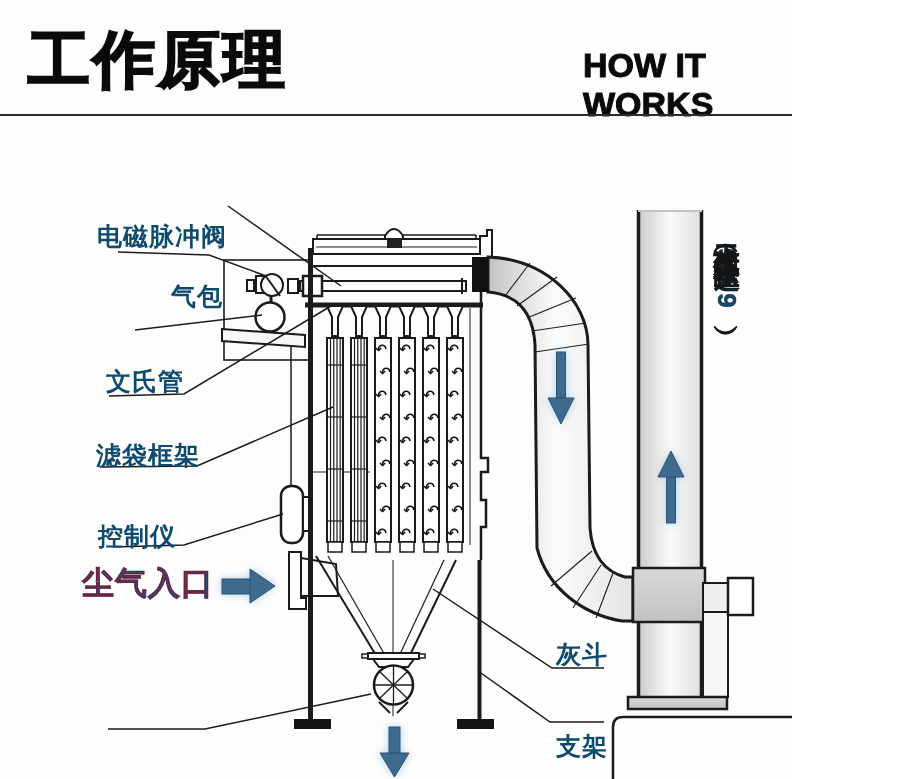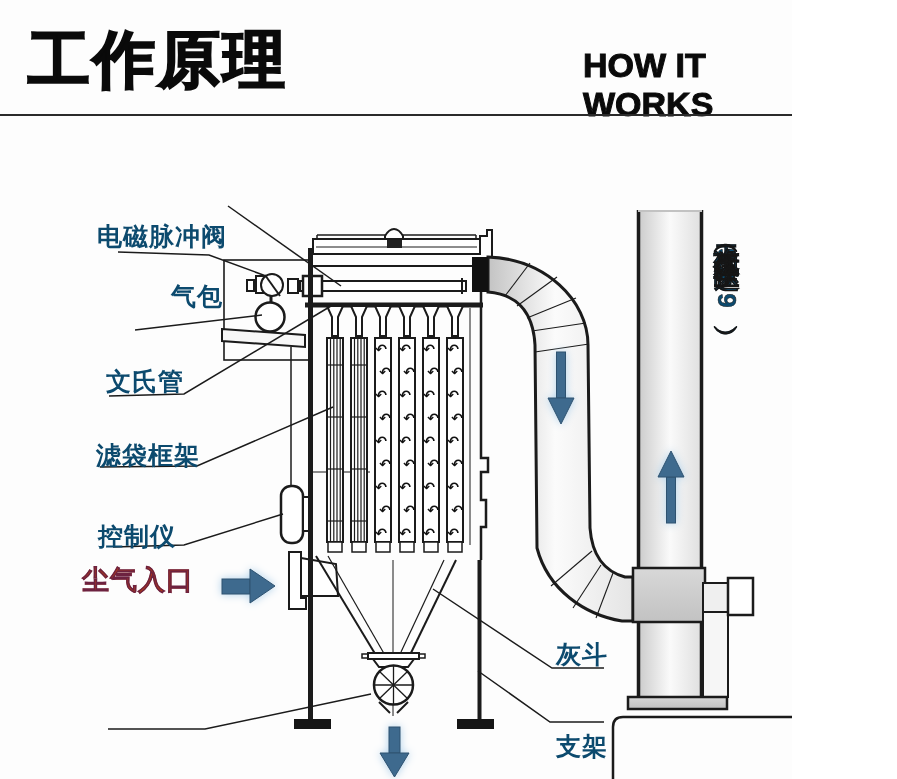--- a/index.html
+++ b/index.html
@@ -12,7 +12,7 @@
   .rule{position:absolute;left:0;top:114px;width:897px;height:2px;background:#2b2b2b;}
   .lbl{position:absolute;font-size:25px;font-weight:700;color:#0c4a6e;white-space:nowrap;
        letter-spacing:1px;}
-  .lbl-inlet{font-size:27px;font-weight:800;color:#c2410c;-webkit-text-stroke:0.6px #6d2240;}
+  .lbl-inlet{font-size:32px;font-weight:800;color:#0369a1;-webkit-text-stroke:0.6px #6d2240;}
   .lbl-outlet{font-size:26px;font-weight:800;}
   .vert{writing-mode:vertical-rl;text-orientation:mixed;font-size:26px;letter-spacing:3px;
         -webkit-text-stroke:0.5px #161616;}

